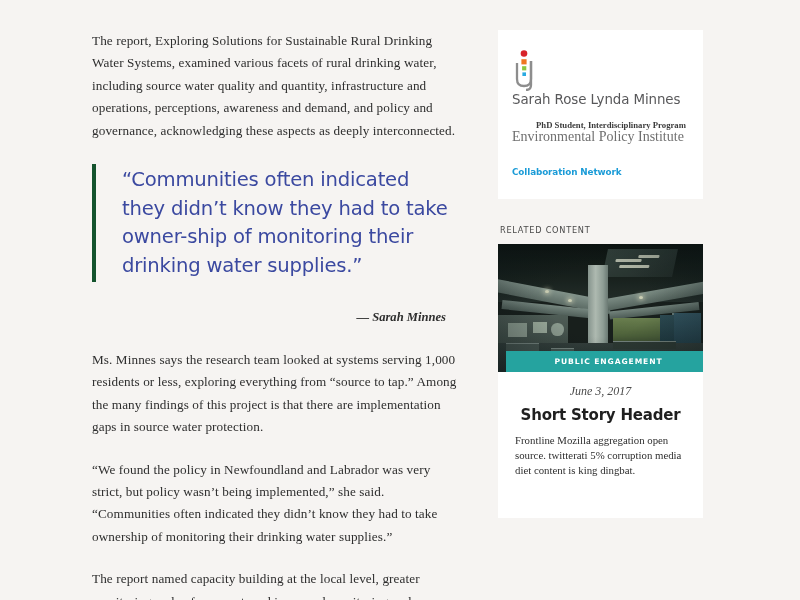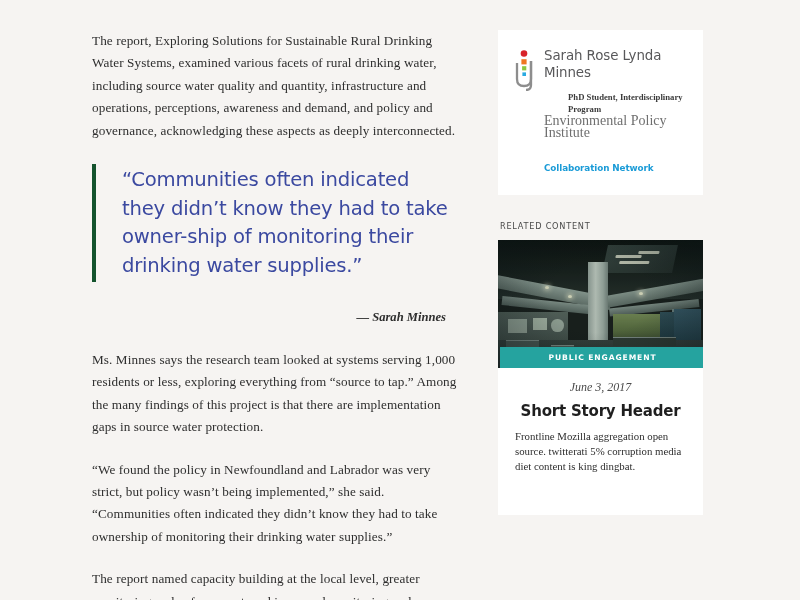--- a/index.html
+++ b/index.html
@@ -84,6 +84,7 @@
     padding: 17px 16px 20px 14px;
     display: flex;
     align-items: flex-start;
+    flex-direction: column;
   }
 
   .logo {

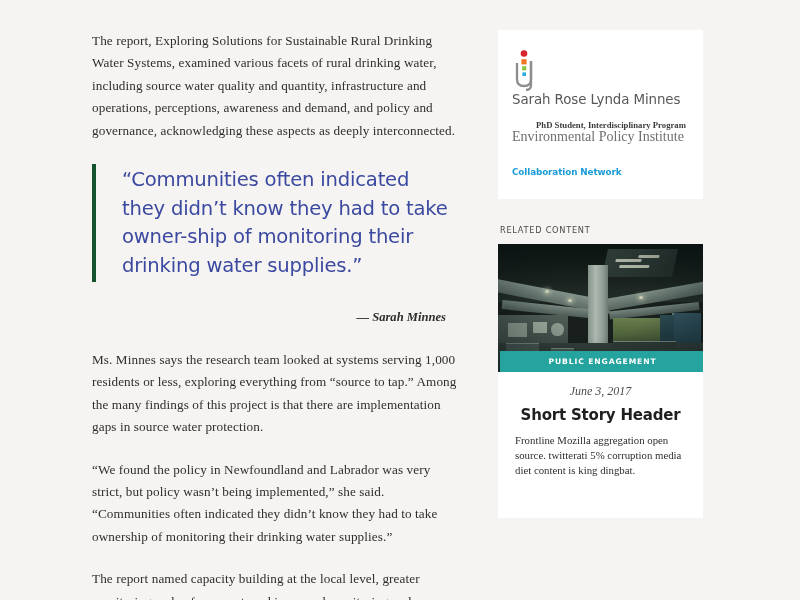--- a/index.html
+++ b/index.html
@@ -237,7 +237,7 @@
 
   .photo-tag {
     position: absolute;
-    left: 2px; bottom: 0;
+    left: 8px; bottom: 0;
     width: 100%;
     height: 21px;
     background: #25a39f;

